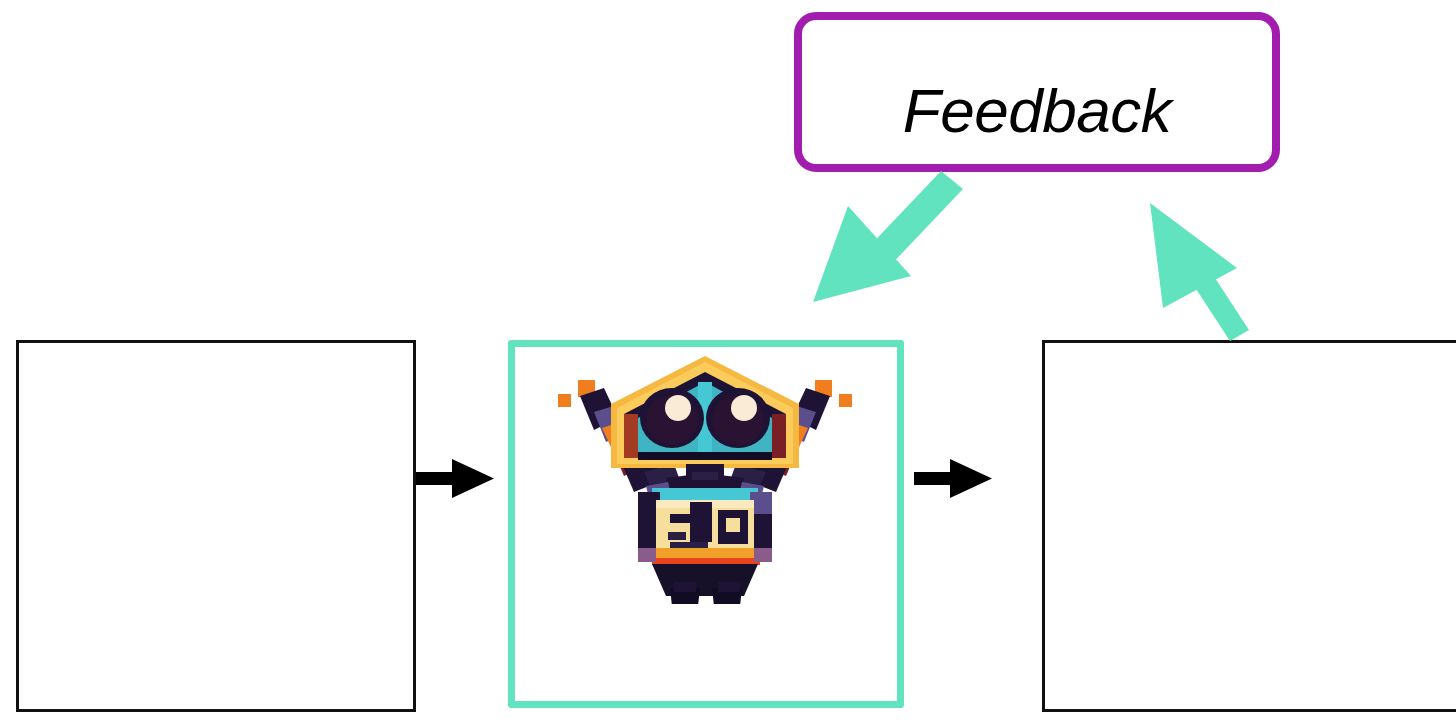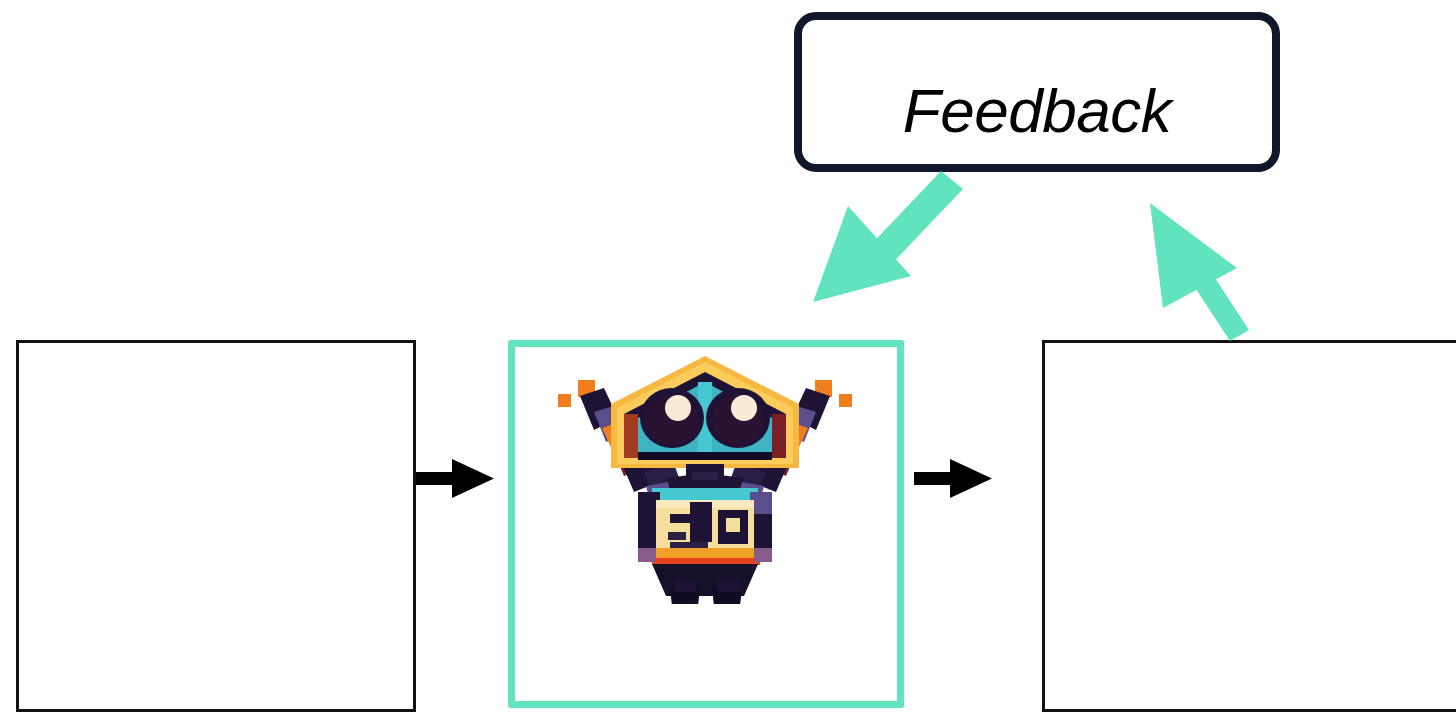--- a/index.html
+++ b/index.html
@@ -72,7 +72,7 @@
     top: 12px;
     width: 486px;
     height: 160px;
-    border: 8px solid #0f172a;
+    border: 8px solid #a21caf;
     border-radius: 22px;
   }
   #feedback-node .node-label {

